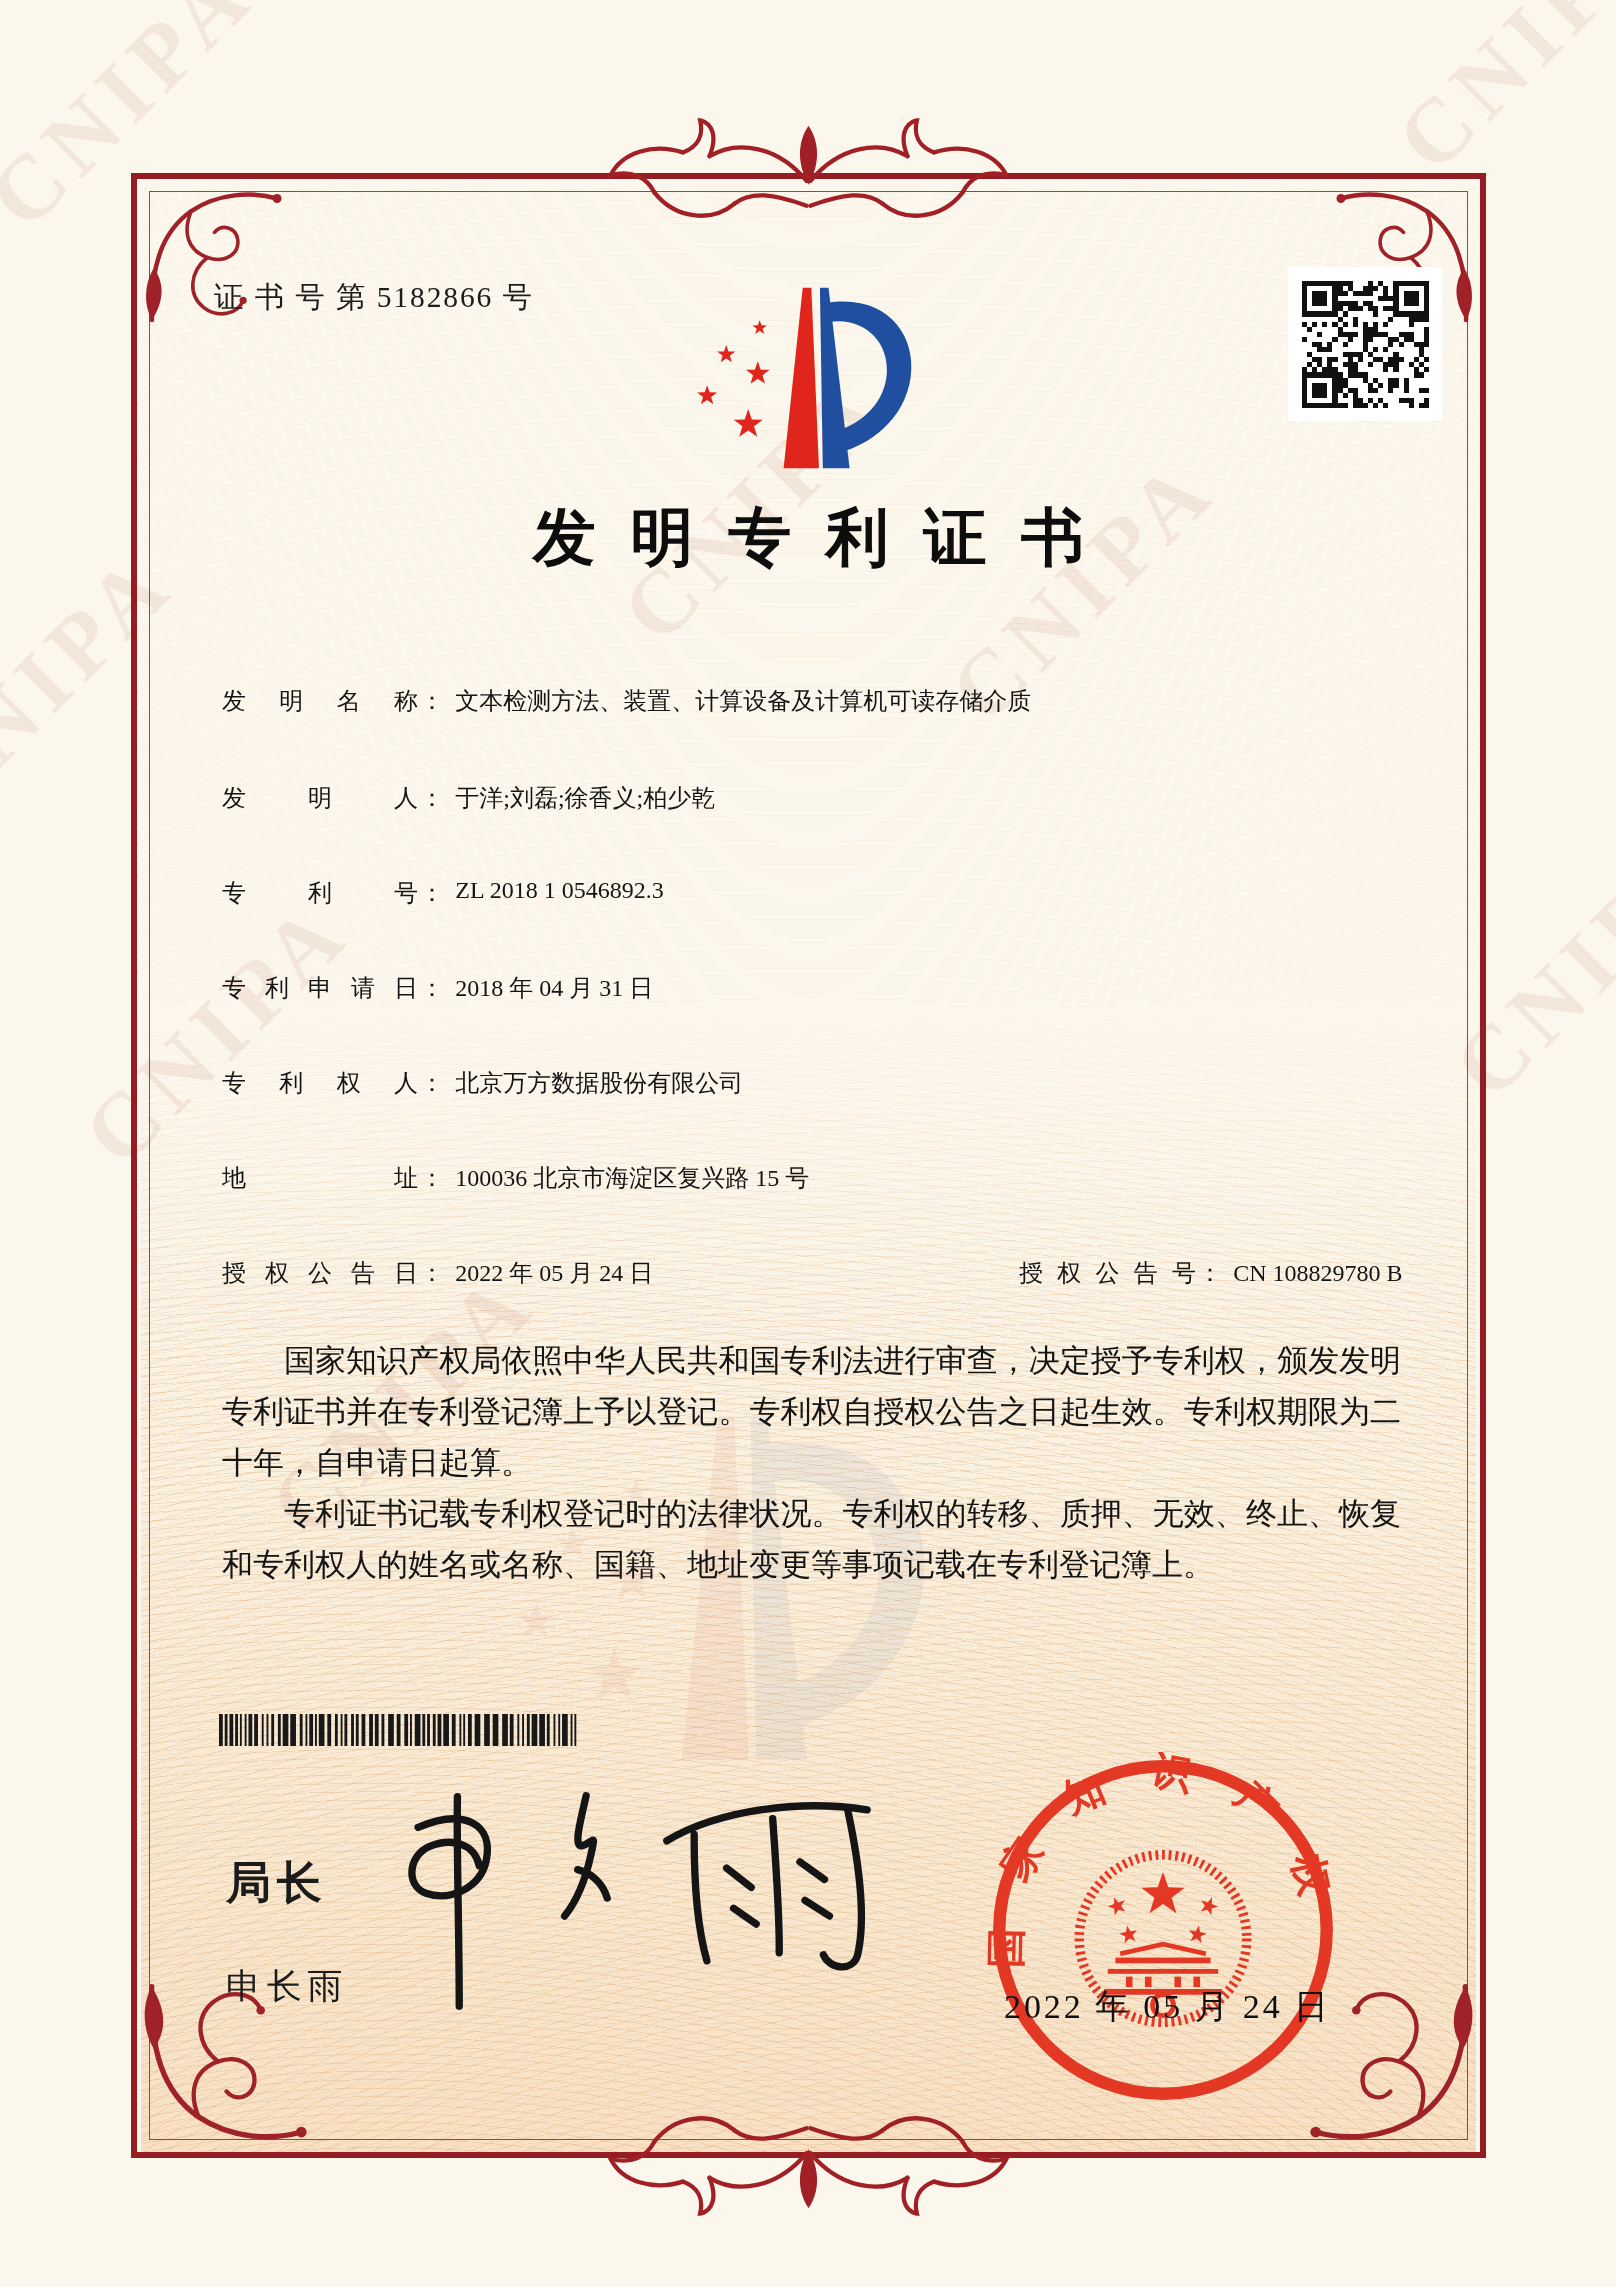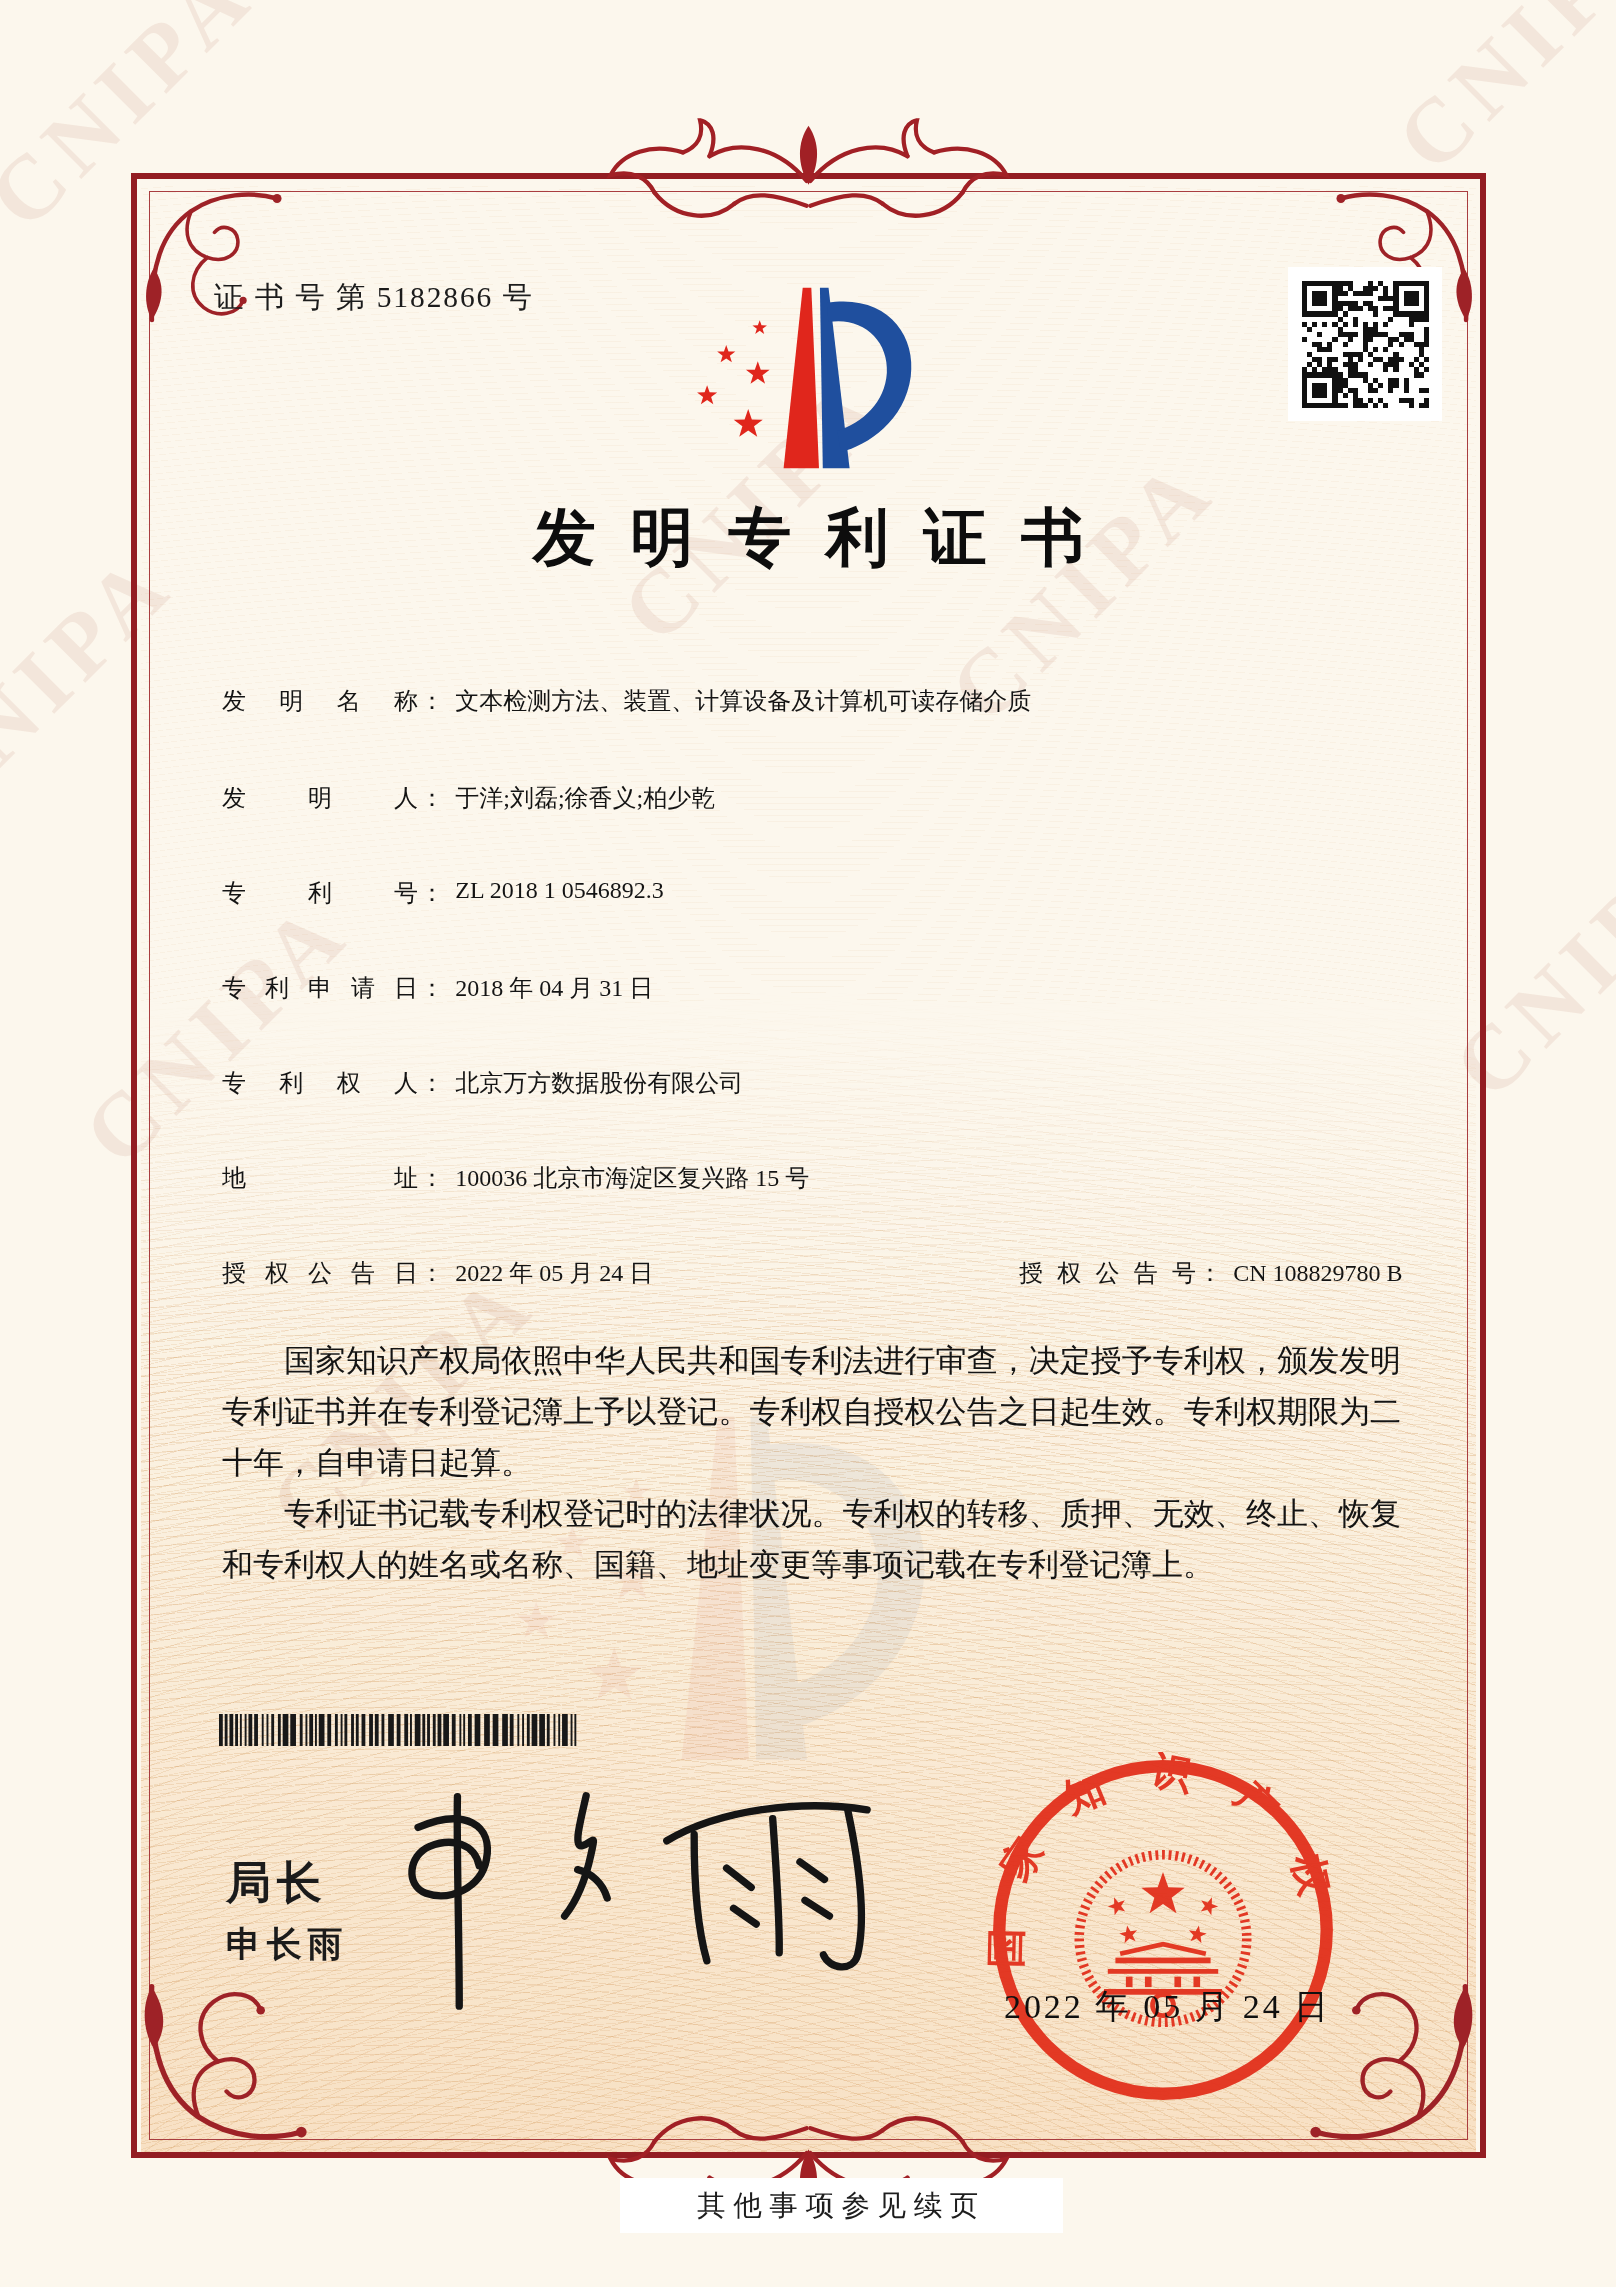--- a/index.html
+++ b/index.html
@@ -53,7 +53,7 @@
   
   .barcode{position:absolute;left:219px;top:1714px;width:363px;height:32px;z-index:4;}
   .officer-title{position:absolute;left:226px;top:1853px;z-index:4;font-family:"Liberation Sans","DejaVu Sans",sans-serif;font-weight:700;font-size:45px;letter-spacing:5.7px;color:#1b1b1b;}
-  .officer-name{position:absolute;left:226px;top:1921px;z-index:4;font-family:"Liberation Sans","DejaVu Sans",sans-serif;font-weight:700;font-size:35px;letter-spacing:5.7px;color:#1b1b1b;}
+  .officer-name{position:absolute;left:226px;top:1963px;z-index:4;font-family:"Liberation Sans","DejaVu Sans",sans-serif;font-weight:400;font-size:35px;letter-spacing:5.7px;color:#1b1b1b;}
   .signature{position:absolute;left:373px;top:1777px;width:533px;height:249px;z-index:4;transform:rotate(-2deg);}
   .seal{position:absolute;left:985px;top:1752px;width:356px;height:356px;z-index:5;opacity:0.95;}
   .seal-date{position:absolute;left:1004px;top:1984px;z-index:6;font-size:34px;letter-spacing:2.9px;color:#101010;white-space:nowrap;}

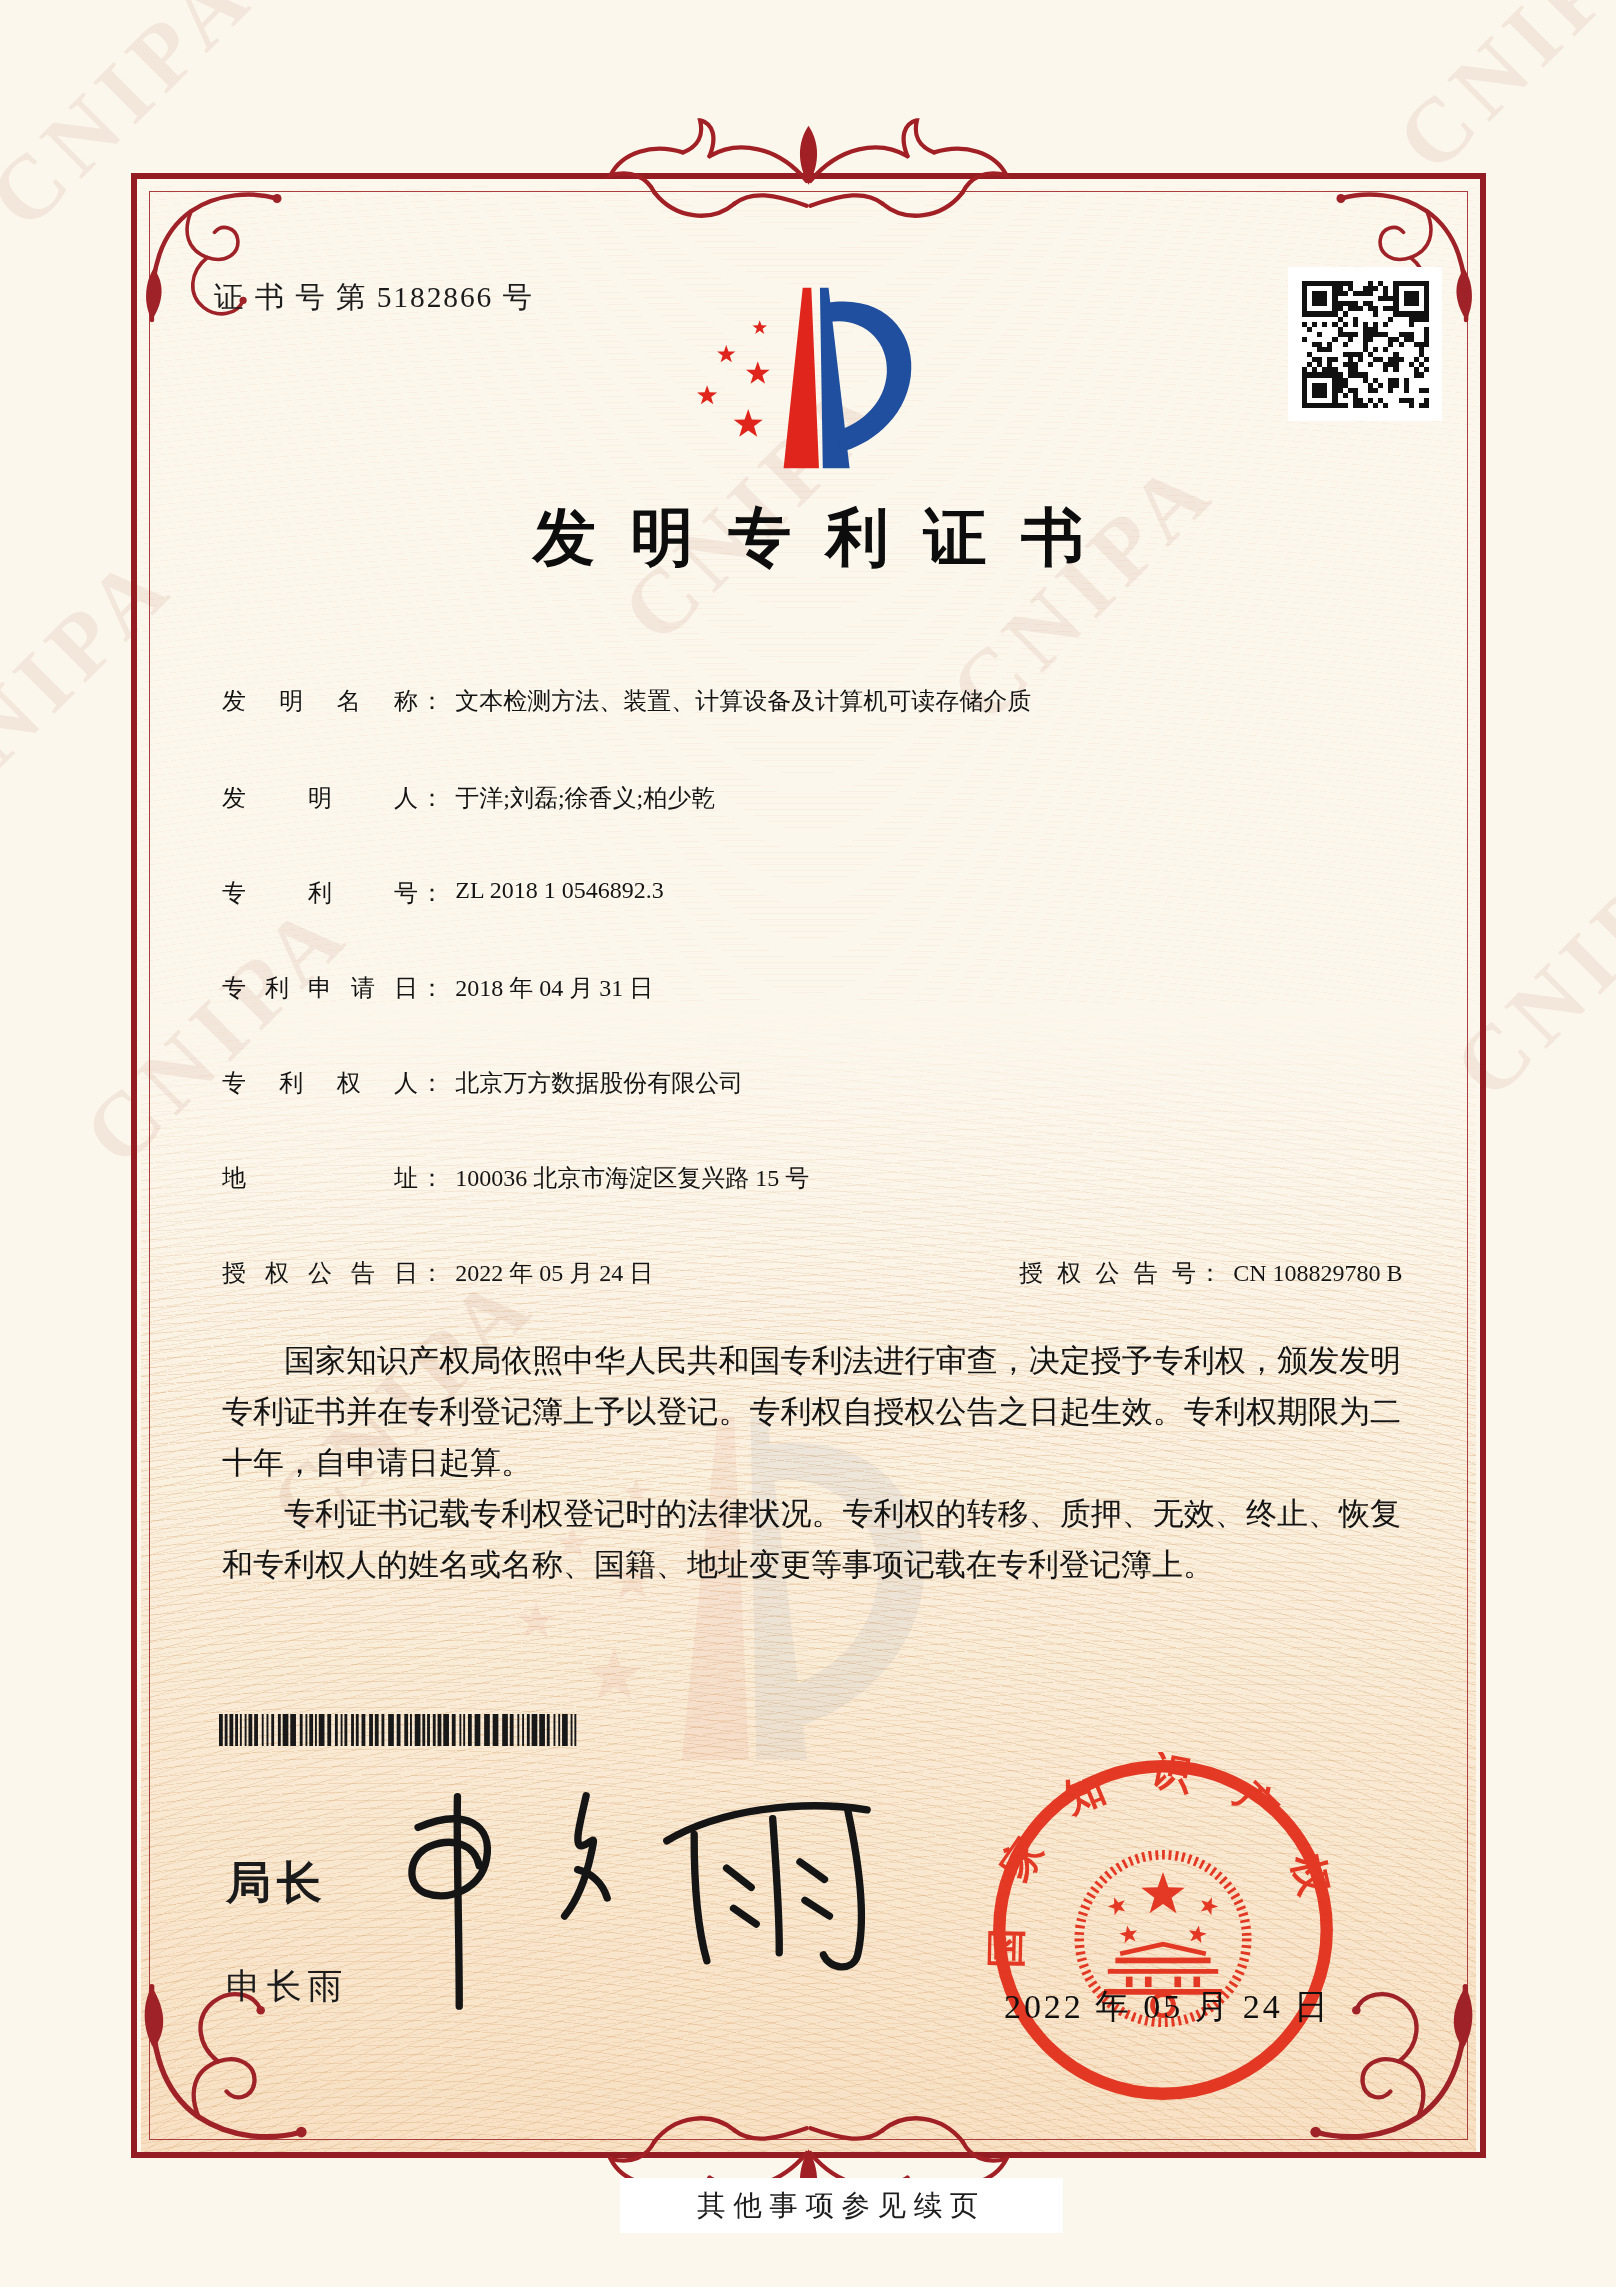--- a/index.html
+++ b/index.html
@@ -605,7 +605,6 @@
   </svg>
   <div class="seal-date">2022 年 05 月 24 日</div>
 
-  <div class="continuation">其他事项参见续页</div>
 
 </div>
 

